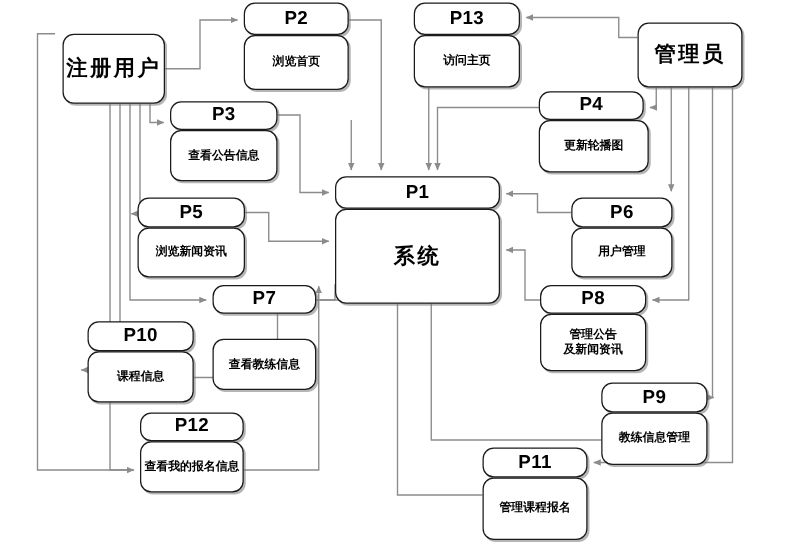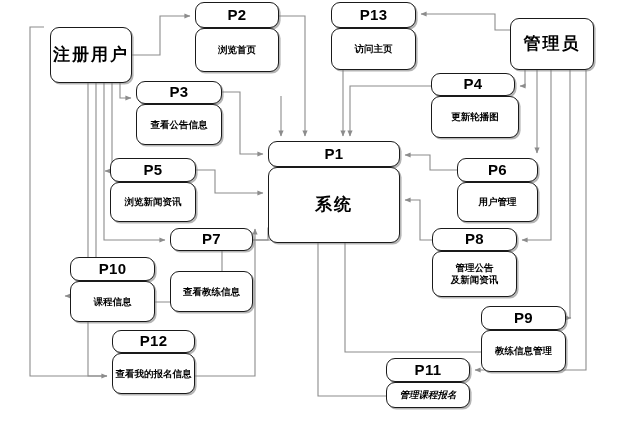--- a/index.html
+++ b/index.html
@@ -212,7 +212,7 @@
     <div class="nhead" style="left:0;top:0;width:84px;height:24px;">
       <span>P11</span>
     </div>
-    <div class="nbody" style="left:0;top:24px;width:84px;height:26px;font-style:italic;">
+    <div class="nbody" style="left:0;top:24px;width:84px;height:50px;">
       <span>管理课程报名</span>
     </div>
   </div>

